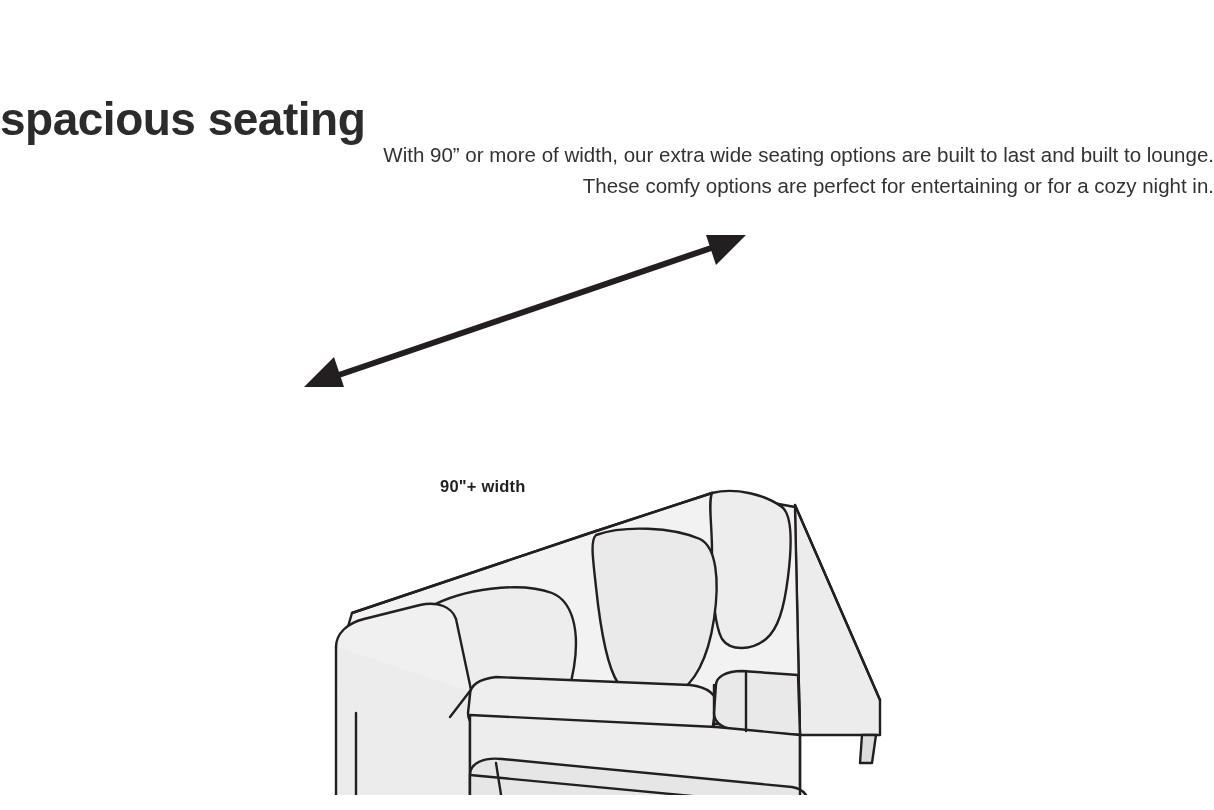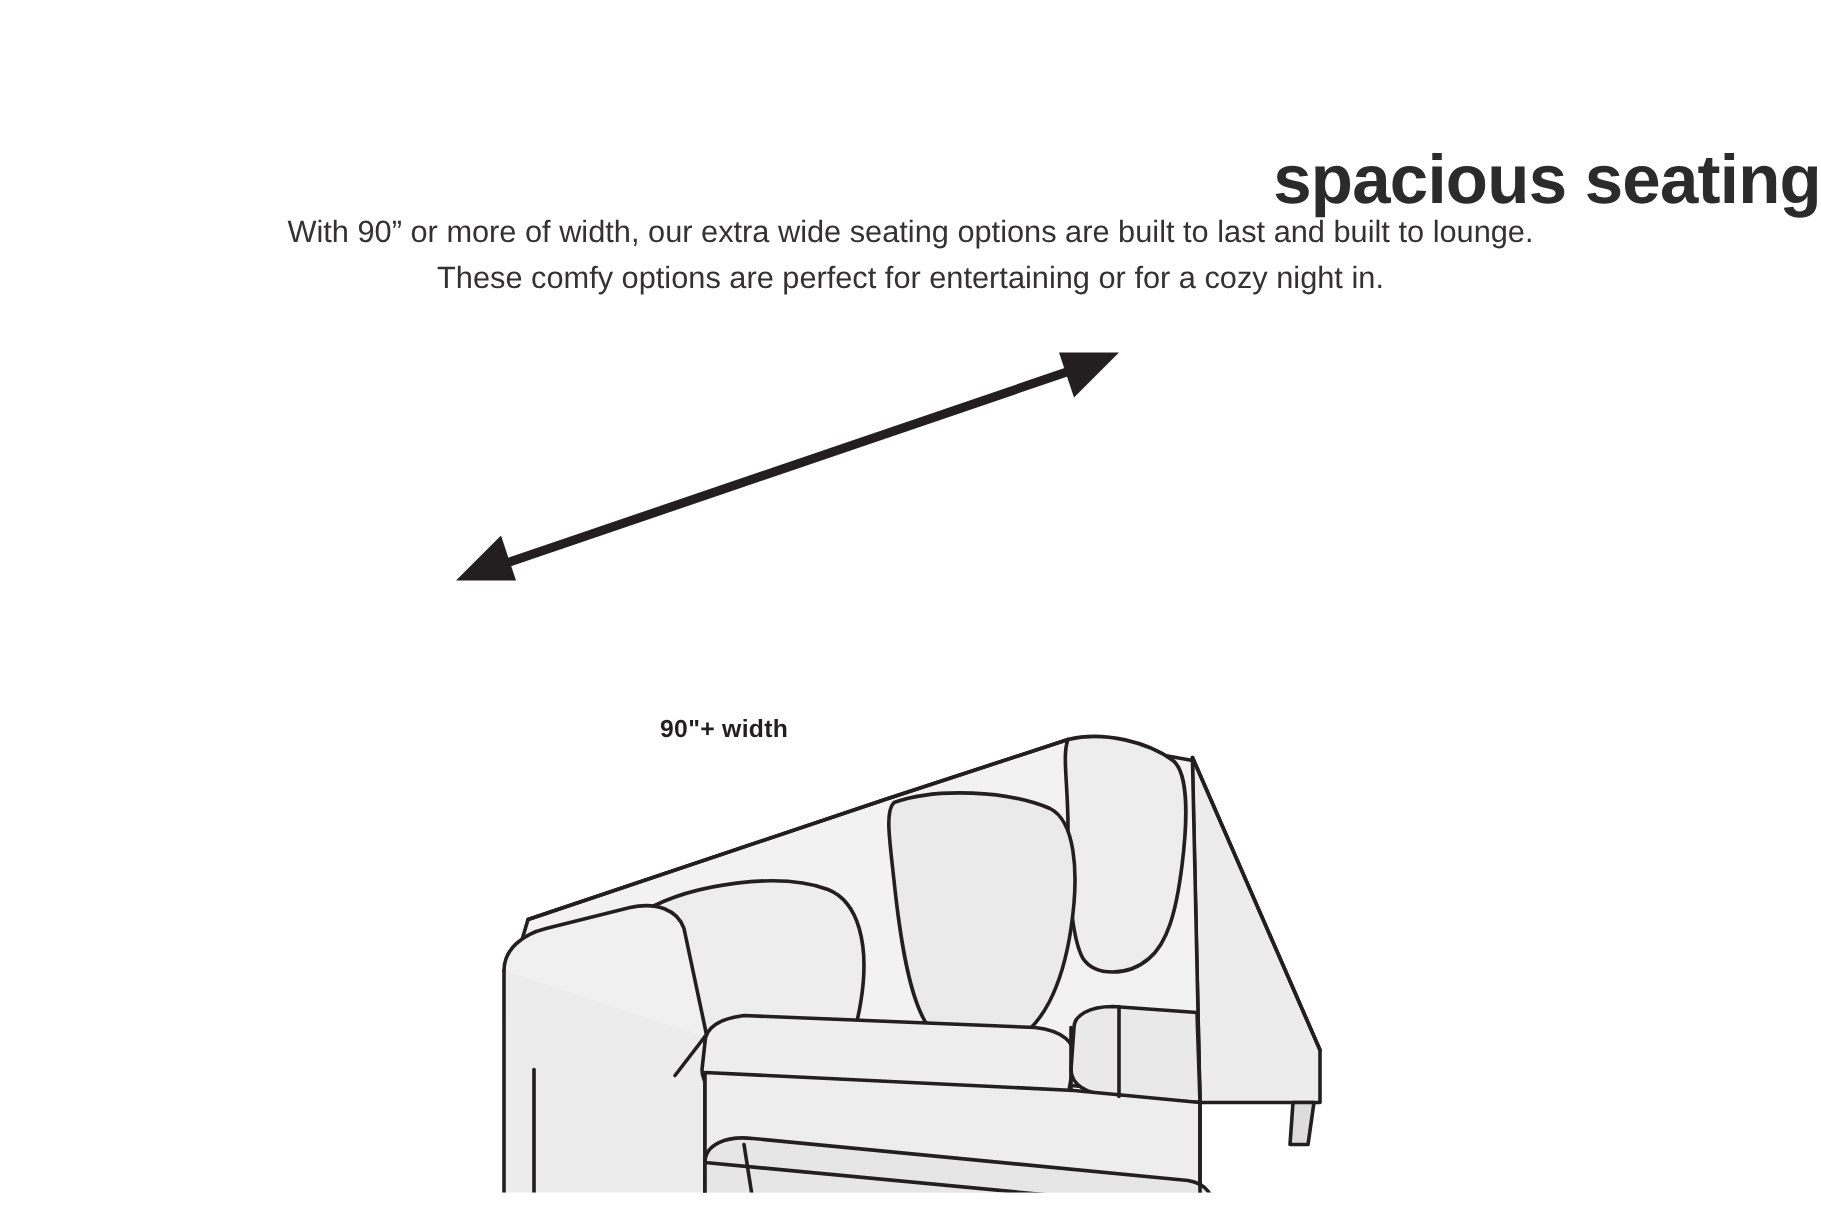--- a/index.html
+++ b/index.html
@@ -26,7 +26,7 @@
     top: 62px;
     left: 0;
     width: 1214px;
-    text-align: right;
+    text-align: left;
     font-size: 46px;
     font-weight: bold;
     letter-spacing: -0.5px;

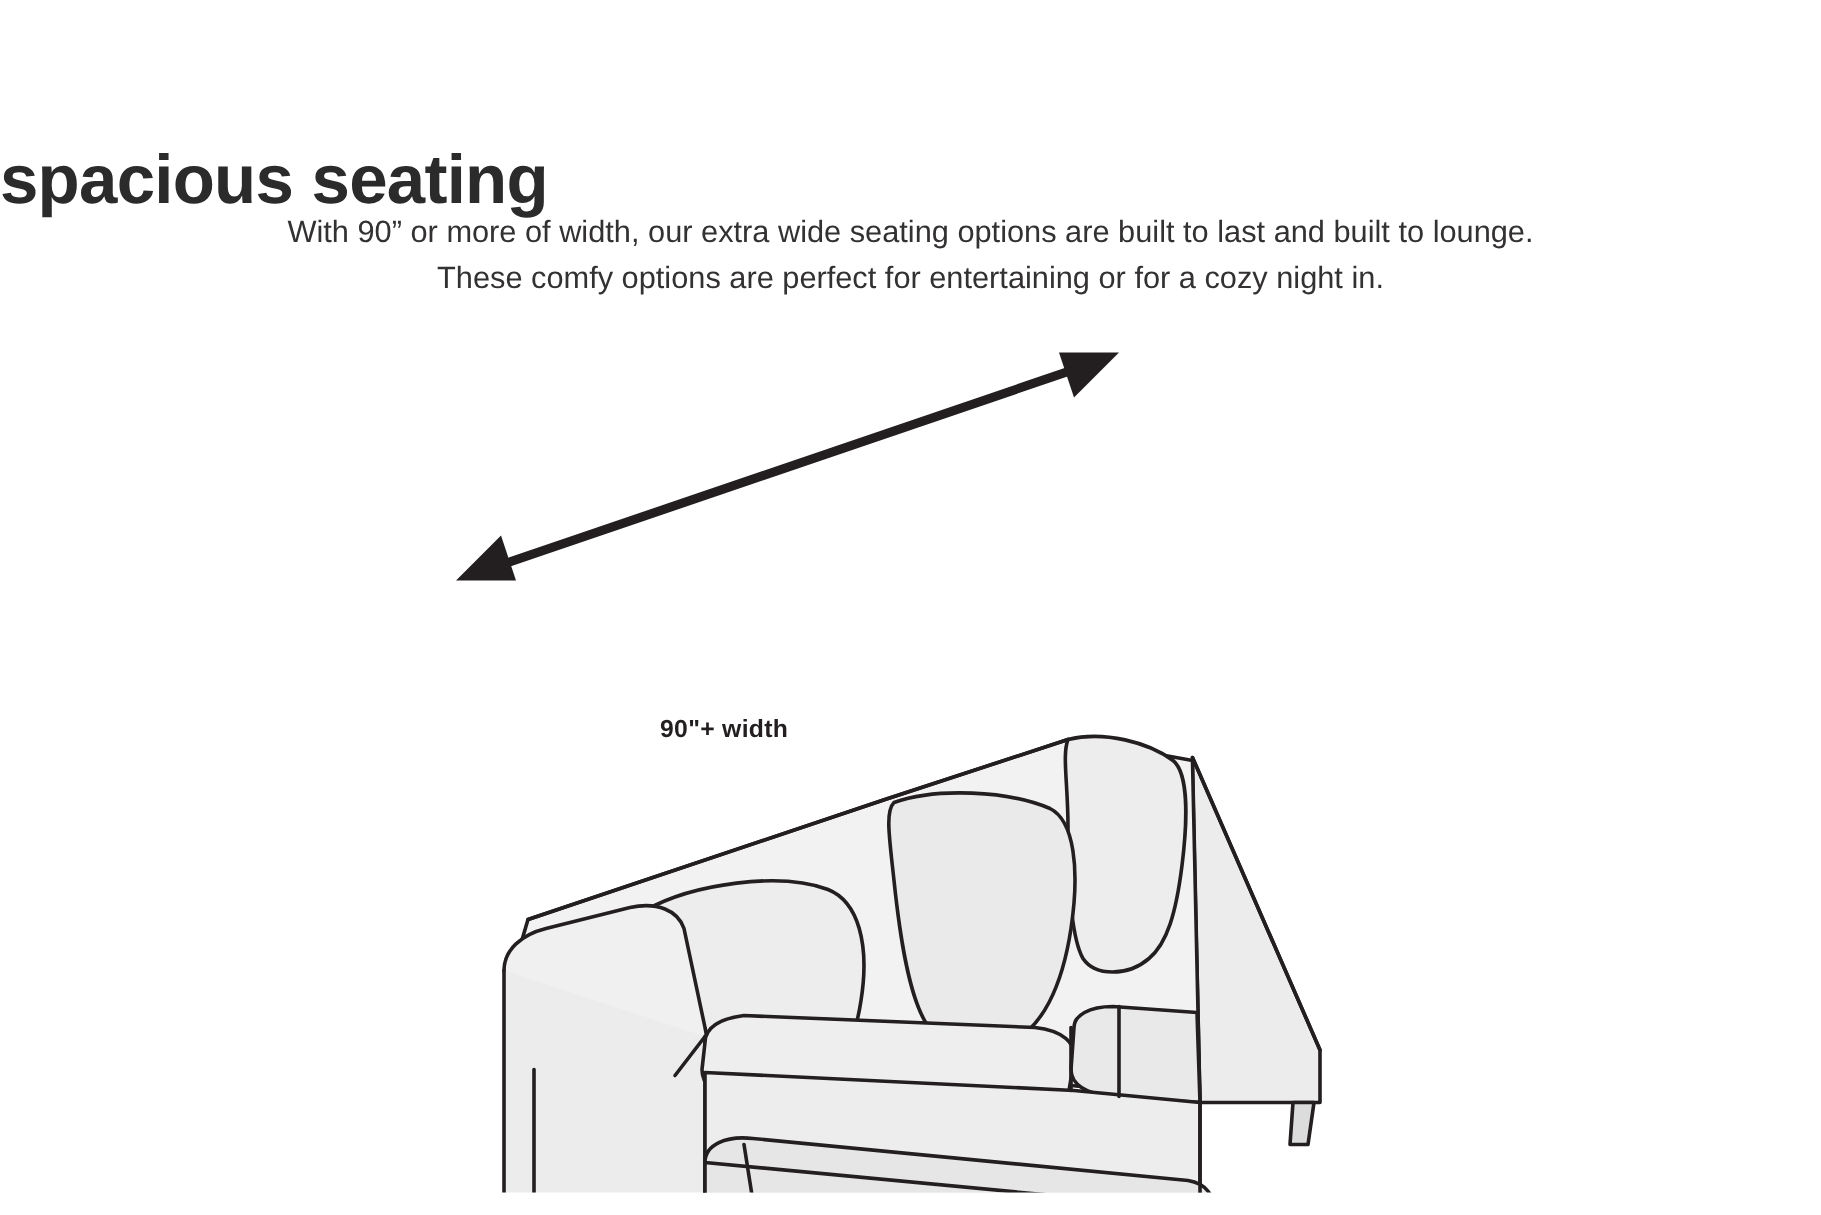--- a/index.html
+++ b/index.html
@@ -46,6 +46,7 @@
   }
   .subcopy .line {
     display: block;
+    text-align: right;
   }
   .illustration {
     position: absolute;

